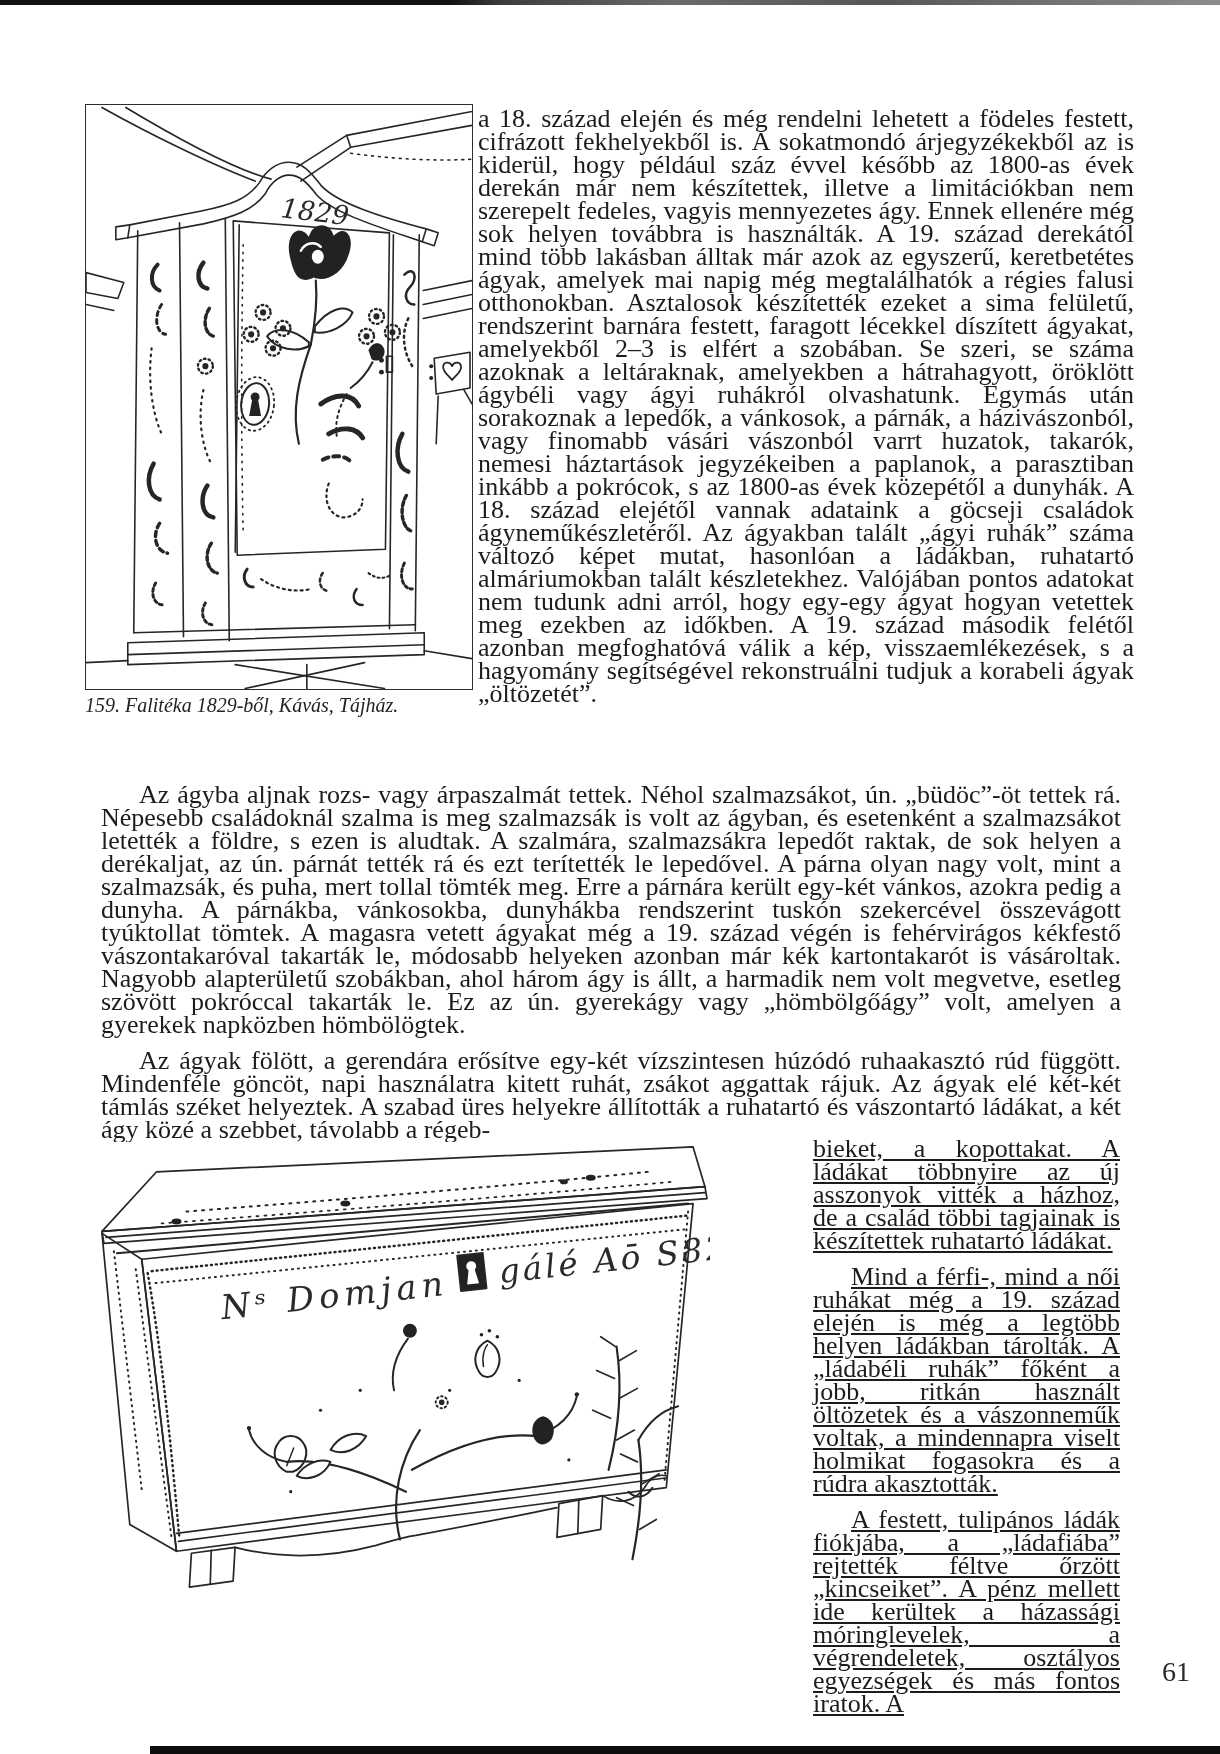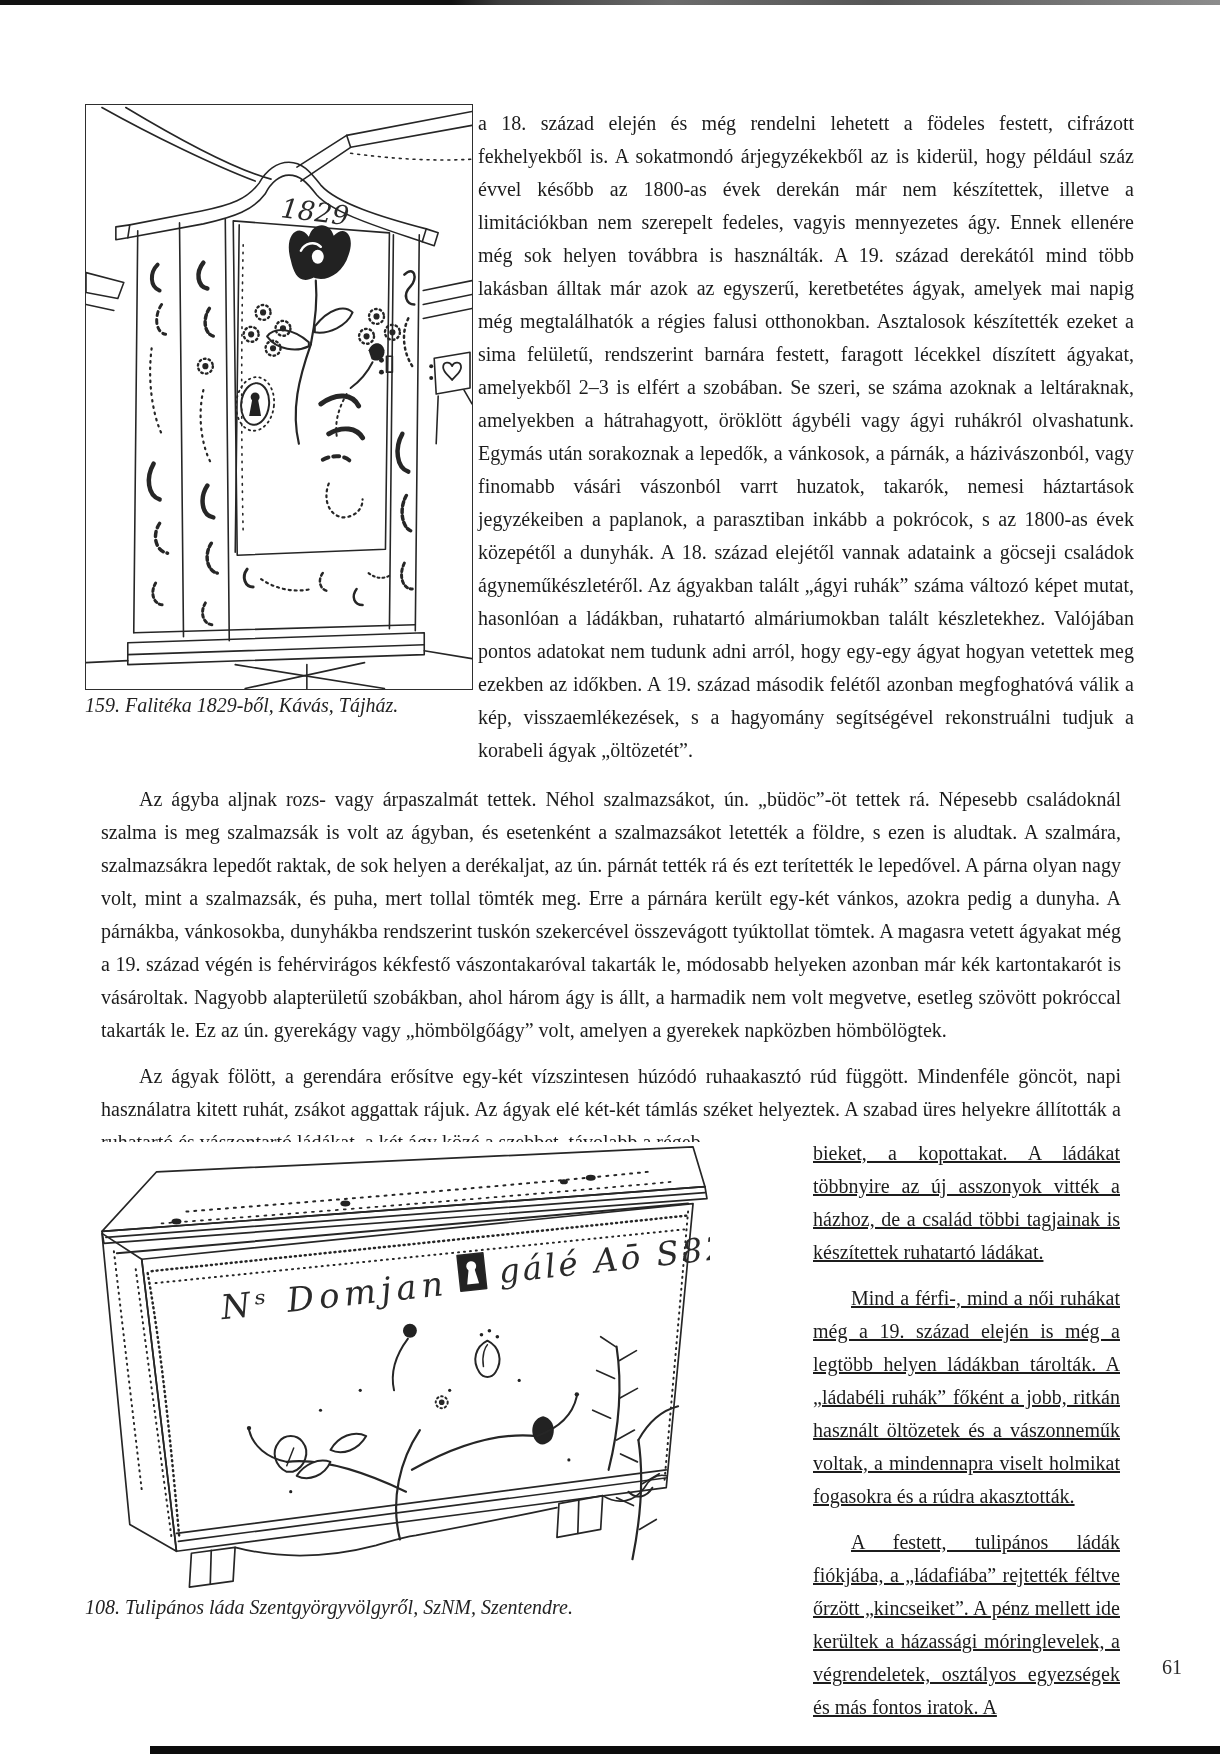--- a/index.html
+++ b/index.html
@@ -15,7 +15,7 @@
   .scan-top{position:absolute;top:0;left:0;width:100%;height:5px;
     background:linear-gradient(90deg,#121212 0%,#121212 37%,#3c3c3c 41%,#6b6b6b 55%,#565656 72%,#8c8c8c 100%);}
   .scan-bottom{position:absolute;bottom:0;left:150px;right:0;height:8px;background:#0d0d0d;}
-  .body-text{font-size:20px;line-height:33px;text-align:justify;}
+  .body-text{font-size:26px;line-height:23px;text-align:justify;}
   .body-text p{margin:13px;}
   .body-text p.indent{text-indent:38px;}
   .caption{position:absolute;font-style:italic;font-size:20px;color:#222;white-space:nowrap;}

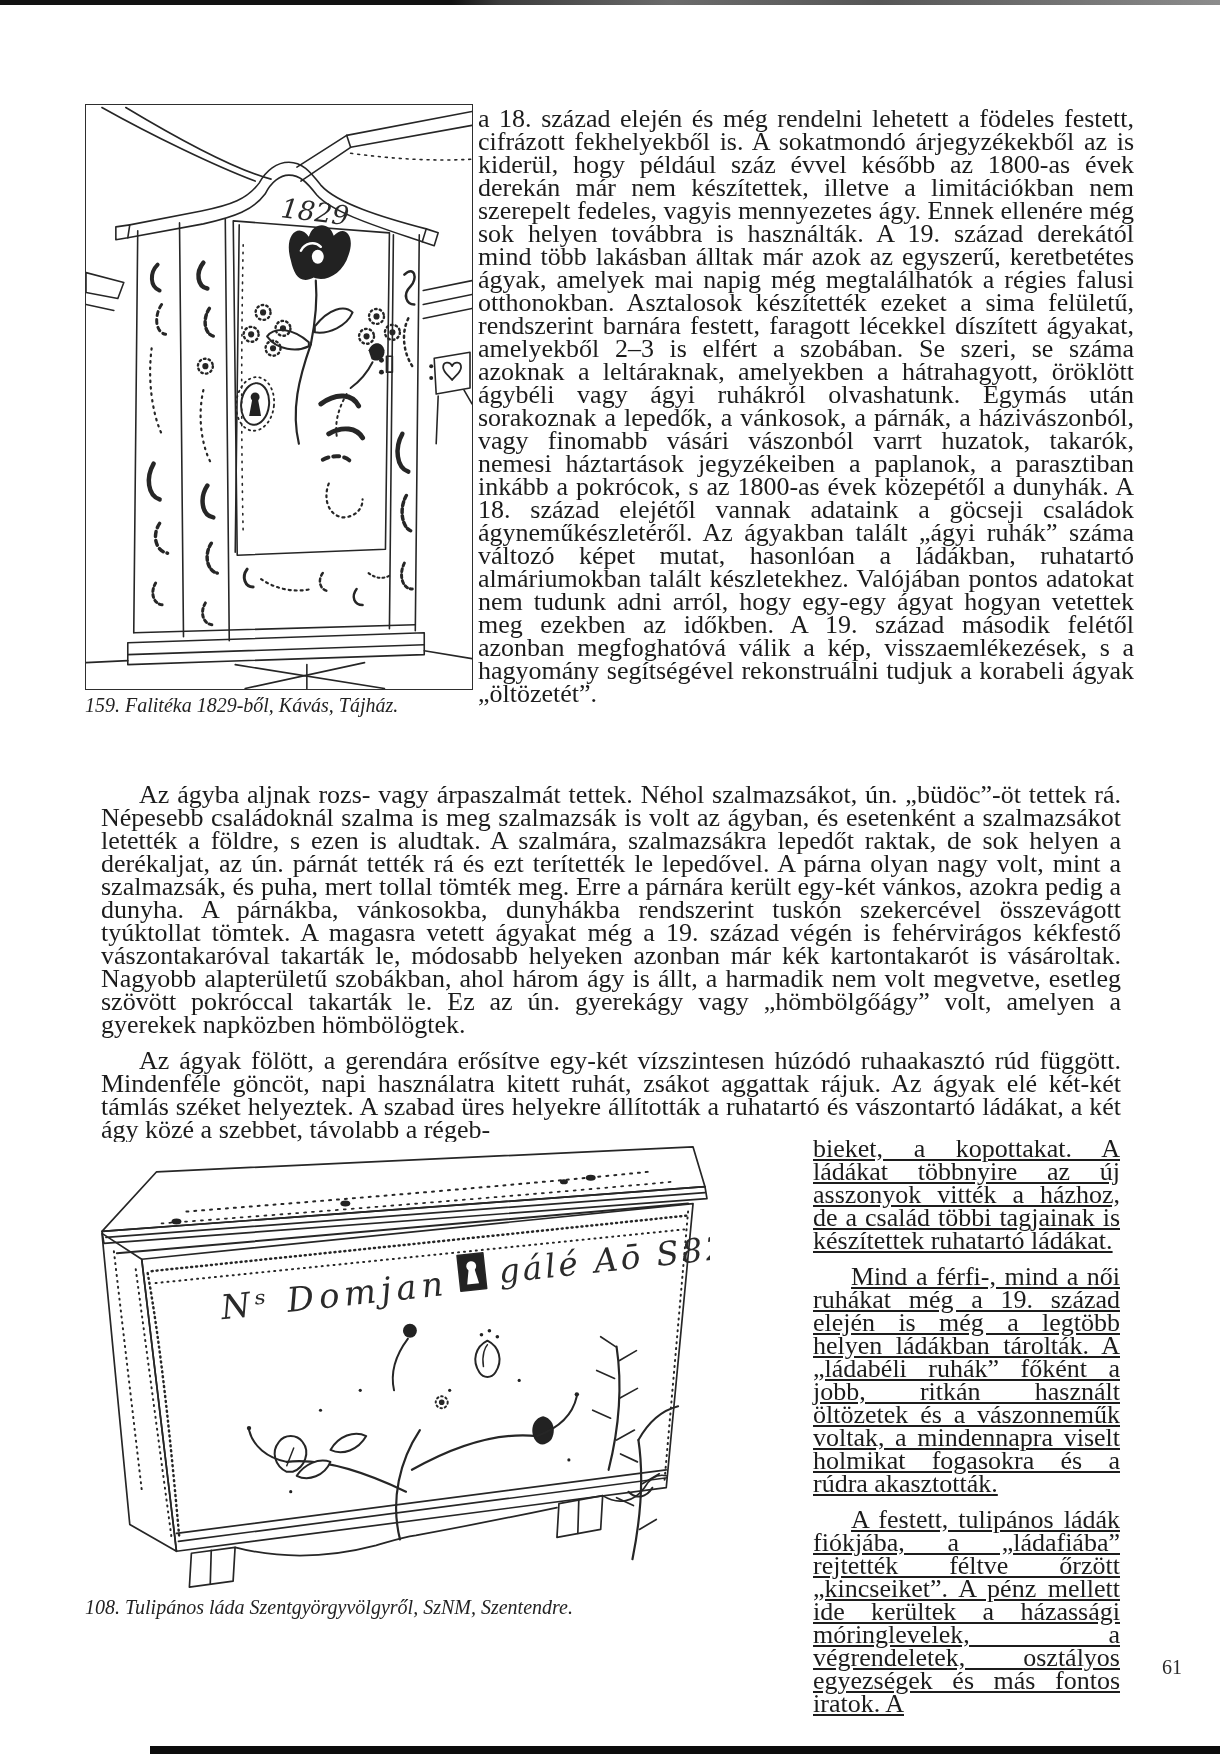--- a/index.html
+++ b/index.html
@@ -262,7 +262,6 @@
       </g>
     </svg>
   </figure>
-  <figcaption class="caption cap108">108. Tulipános láda Szentgyörgyvölgyről, SzNM, Szentendre.</figcaption>
 
   <div class="page-number">61</div>
 

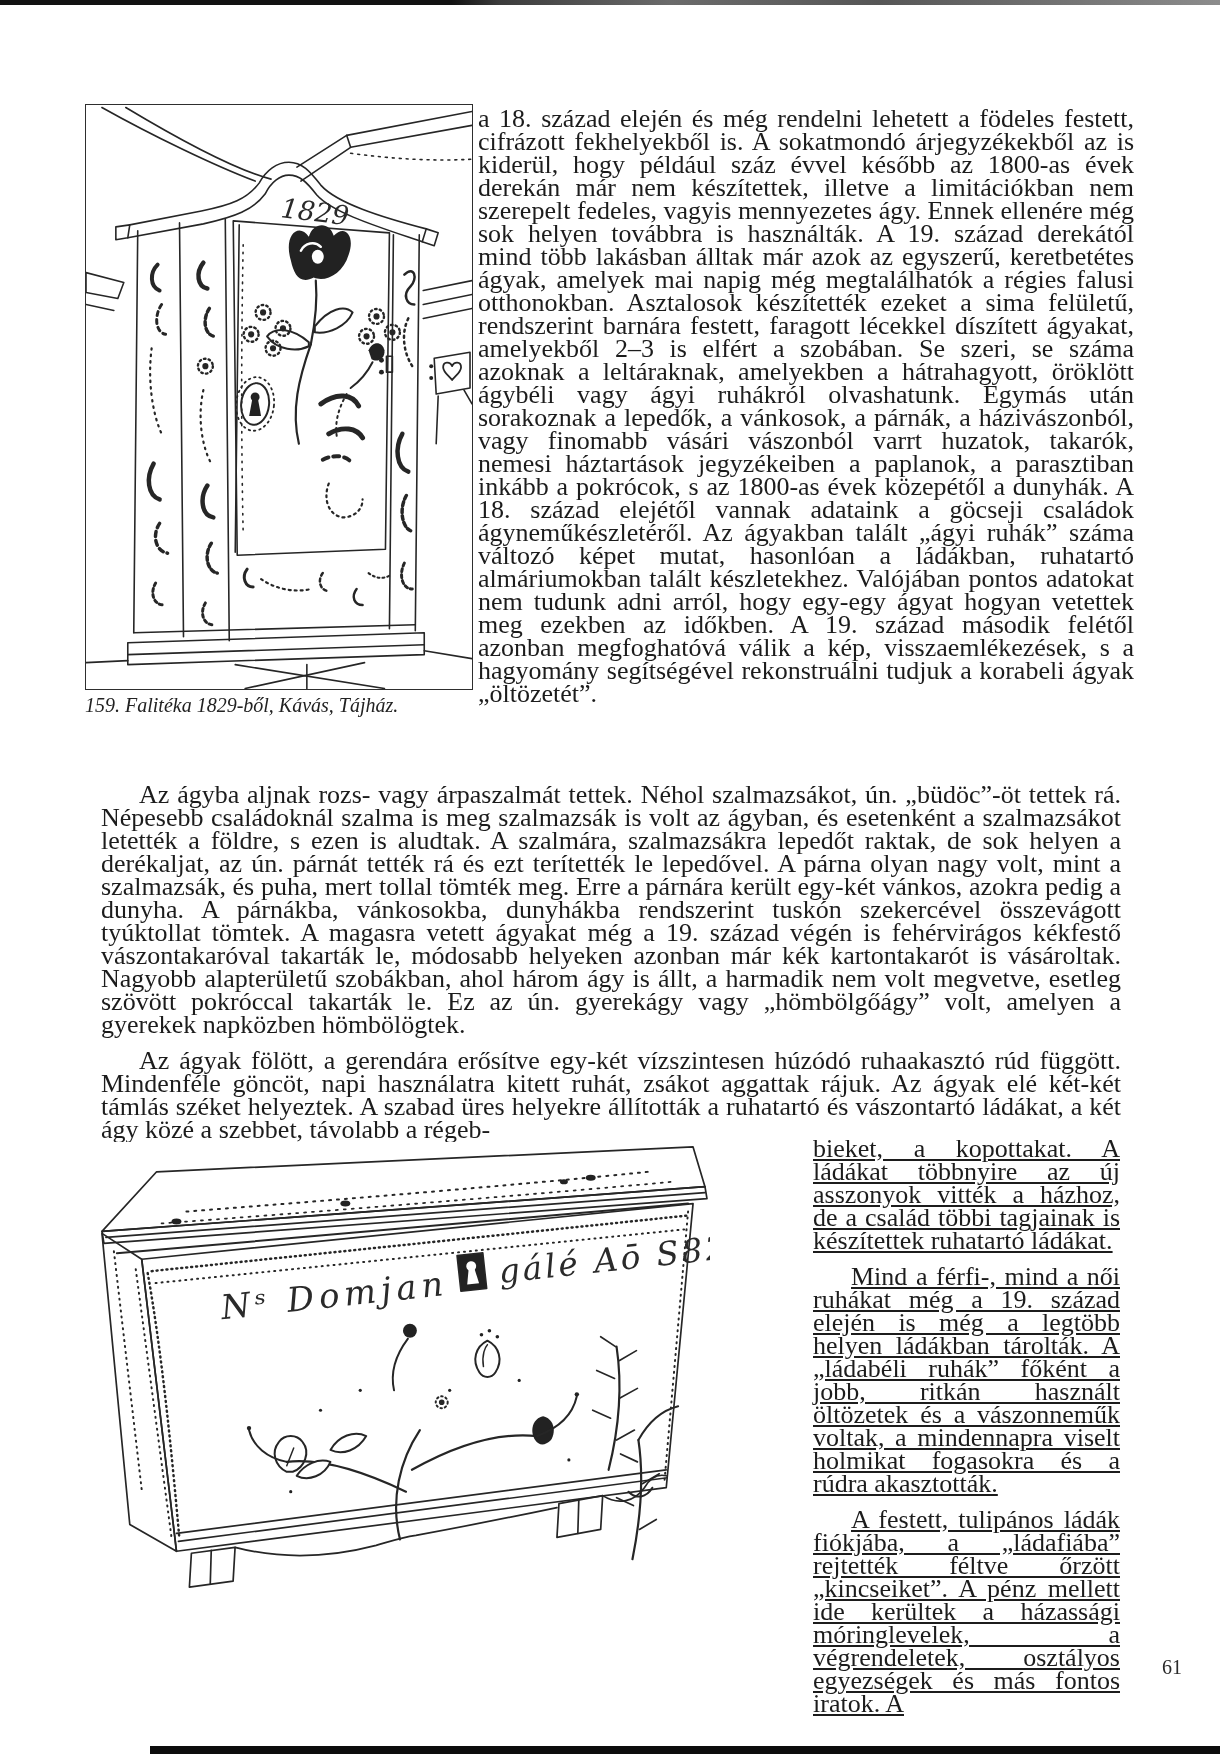--- a/index.html
+++ b/index.html
@@ -26,7 +26,7 @@
   .fig107{left:85px;top:104px;width:388px;height:586px;border:1.6px solid #2e2e2e;box-sizing:border-box;}
   .fig108{left:90px;top:1142px;width:620px;height:452px;}
   .fig svg{display:block;width:100%;height:100%;}
-  .page-number{position:absolute;left:1162px;top:1656px;font-size:20px;color:#2a2a2a;}
+  .page-number{position:absolute;left:1162px;top:1656px;font-size:28px;color:#2a2a2a;}
   .cap107{left:85px;top:694px;}
   .cap108{left:85px;top:1596px;}
 </style>

